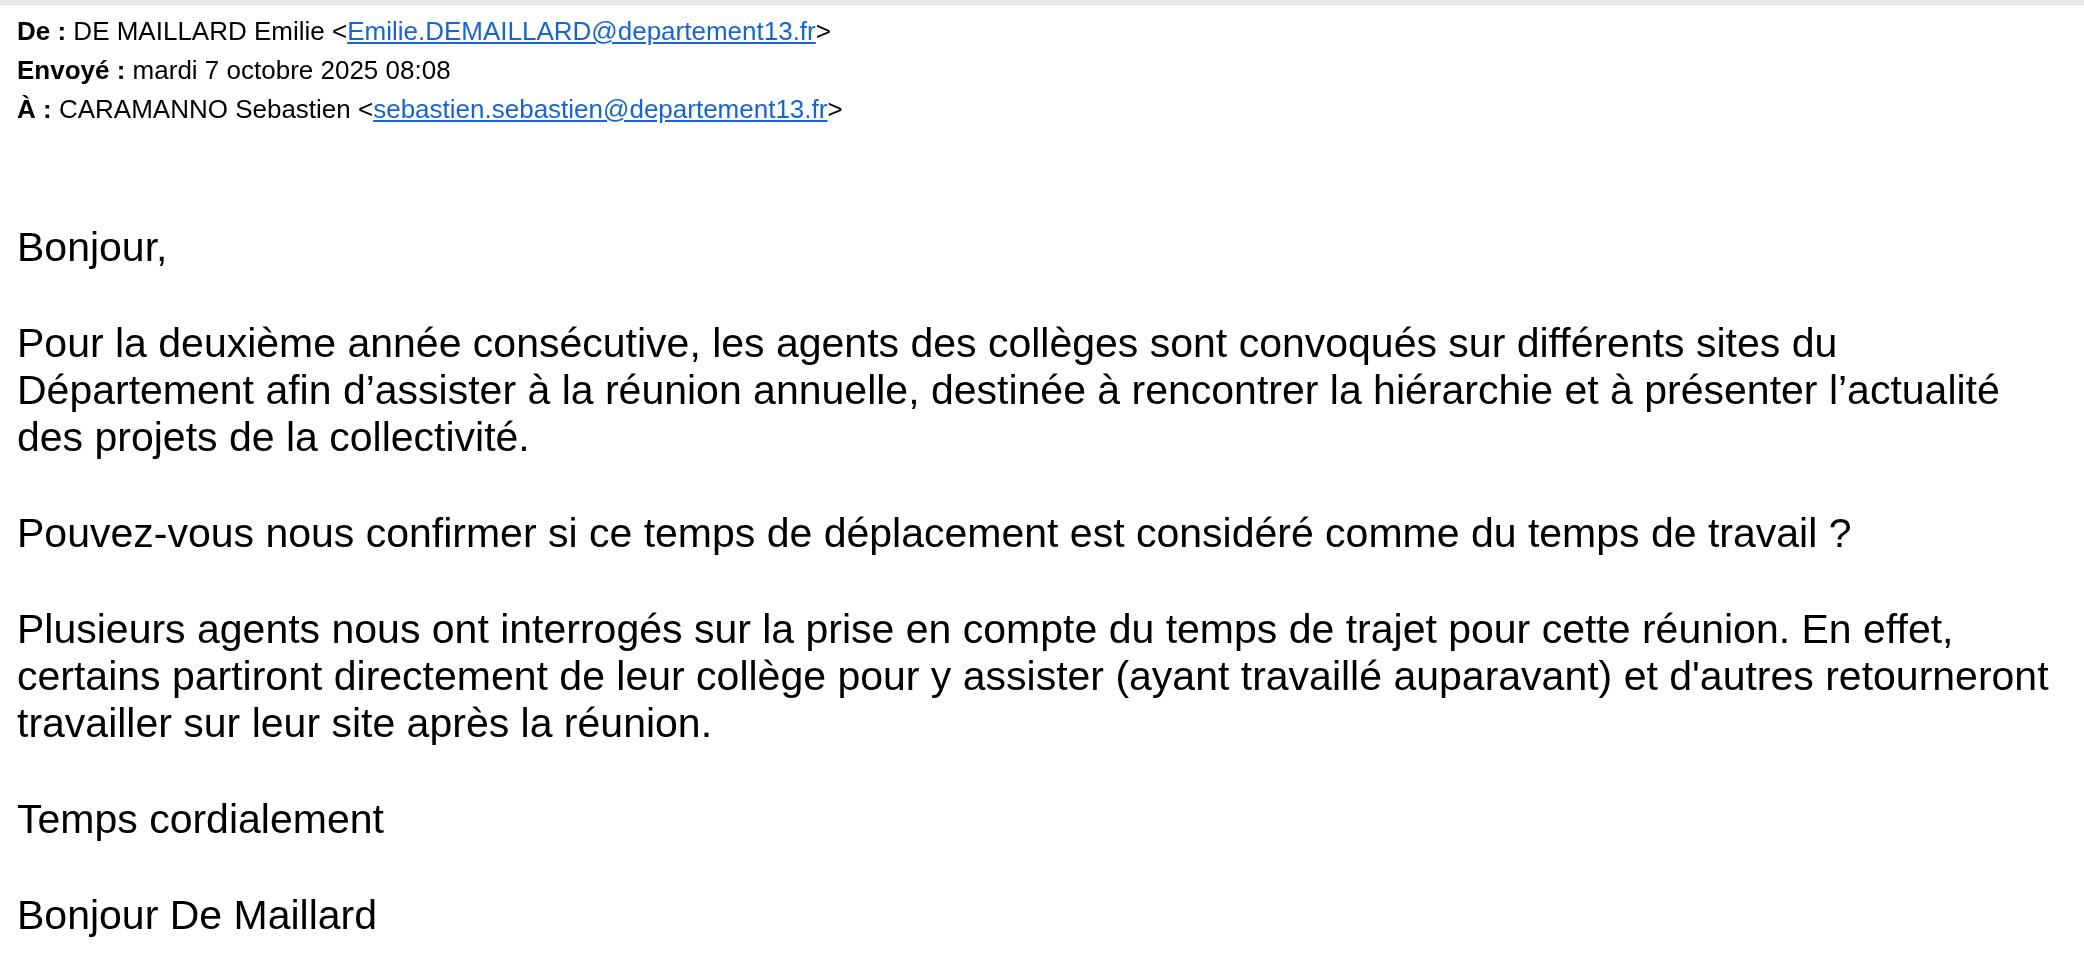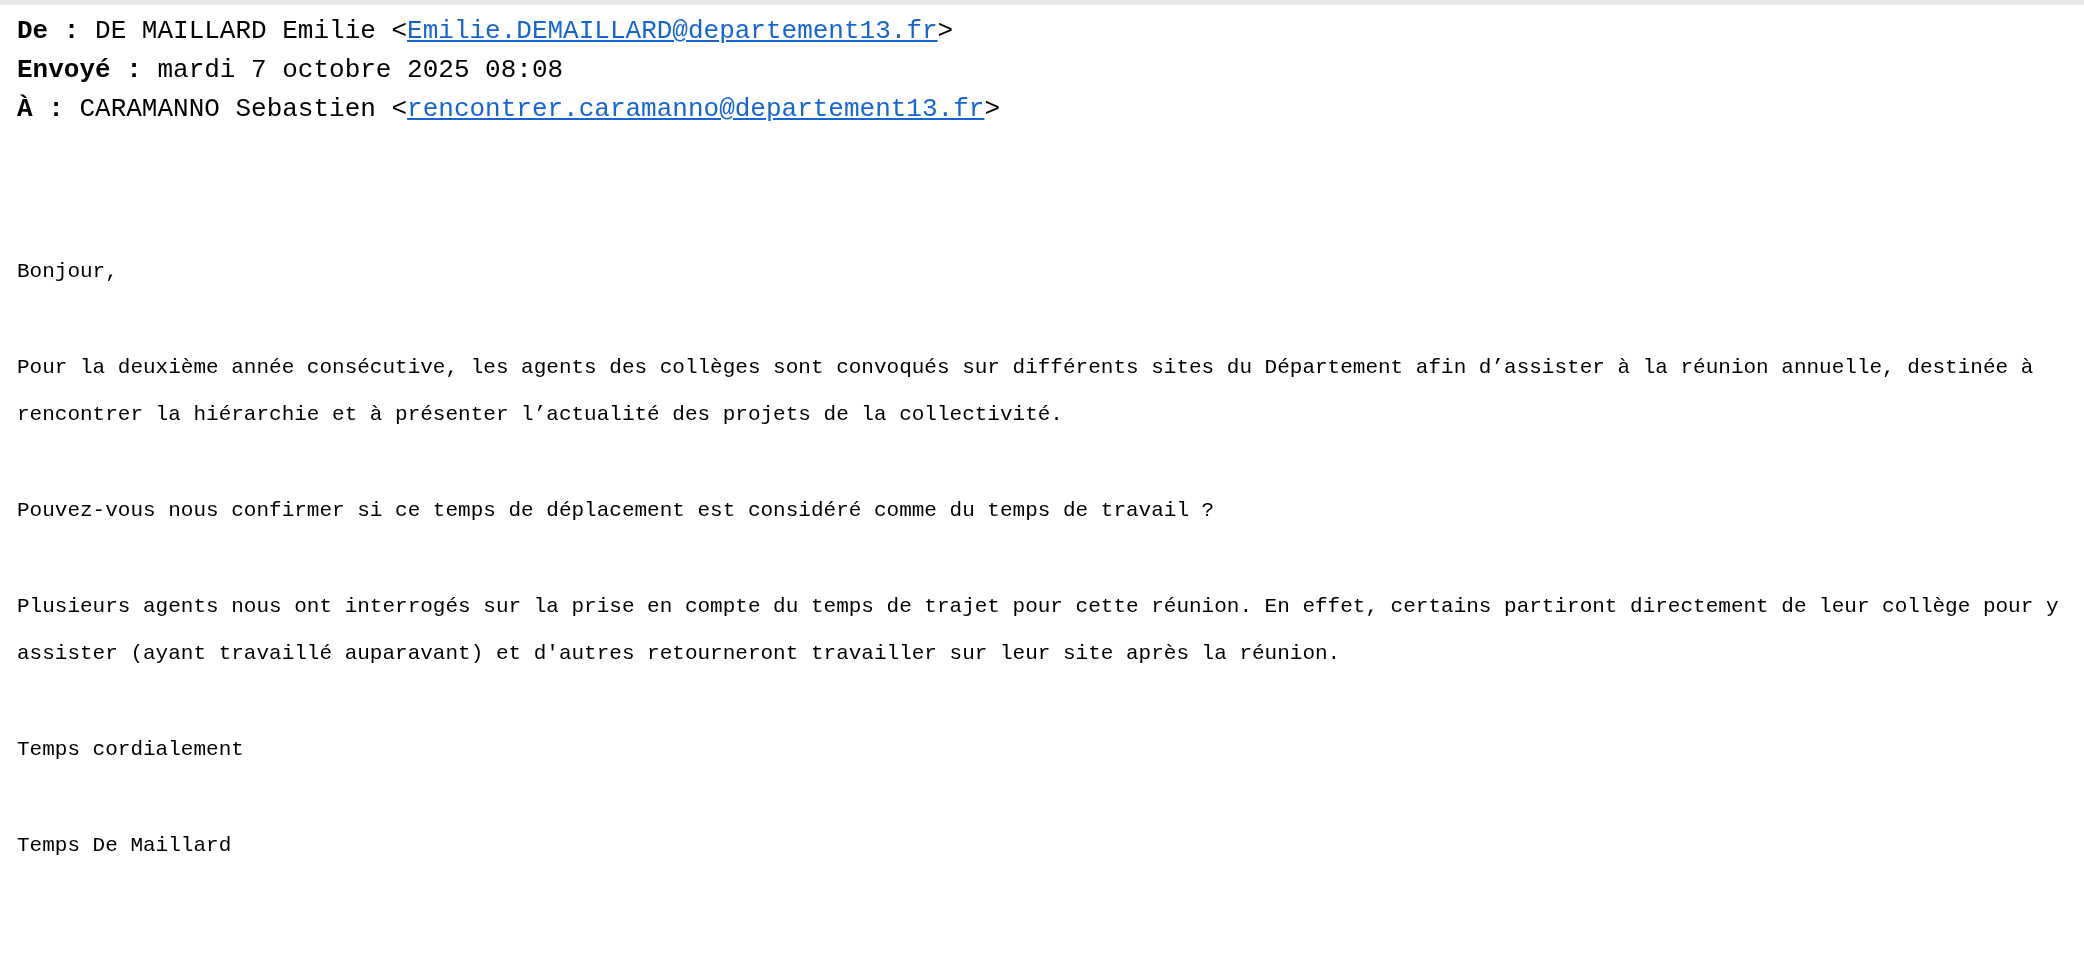--- a/index.html
+++ b/index.html
@@ -20,7 +20,6 @@
   }
   .content {
     padding: 7px 10px 0 17px;
-    font-family: Liberation Mono, monospace;
   }
   .email-header {
     font-size: 26px;

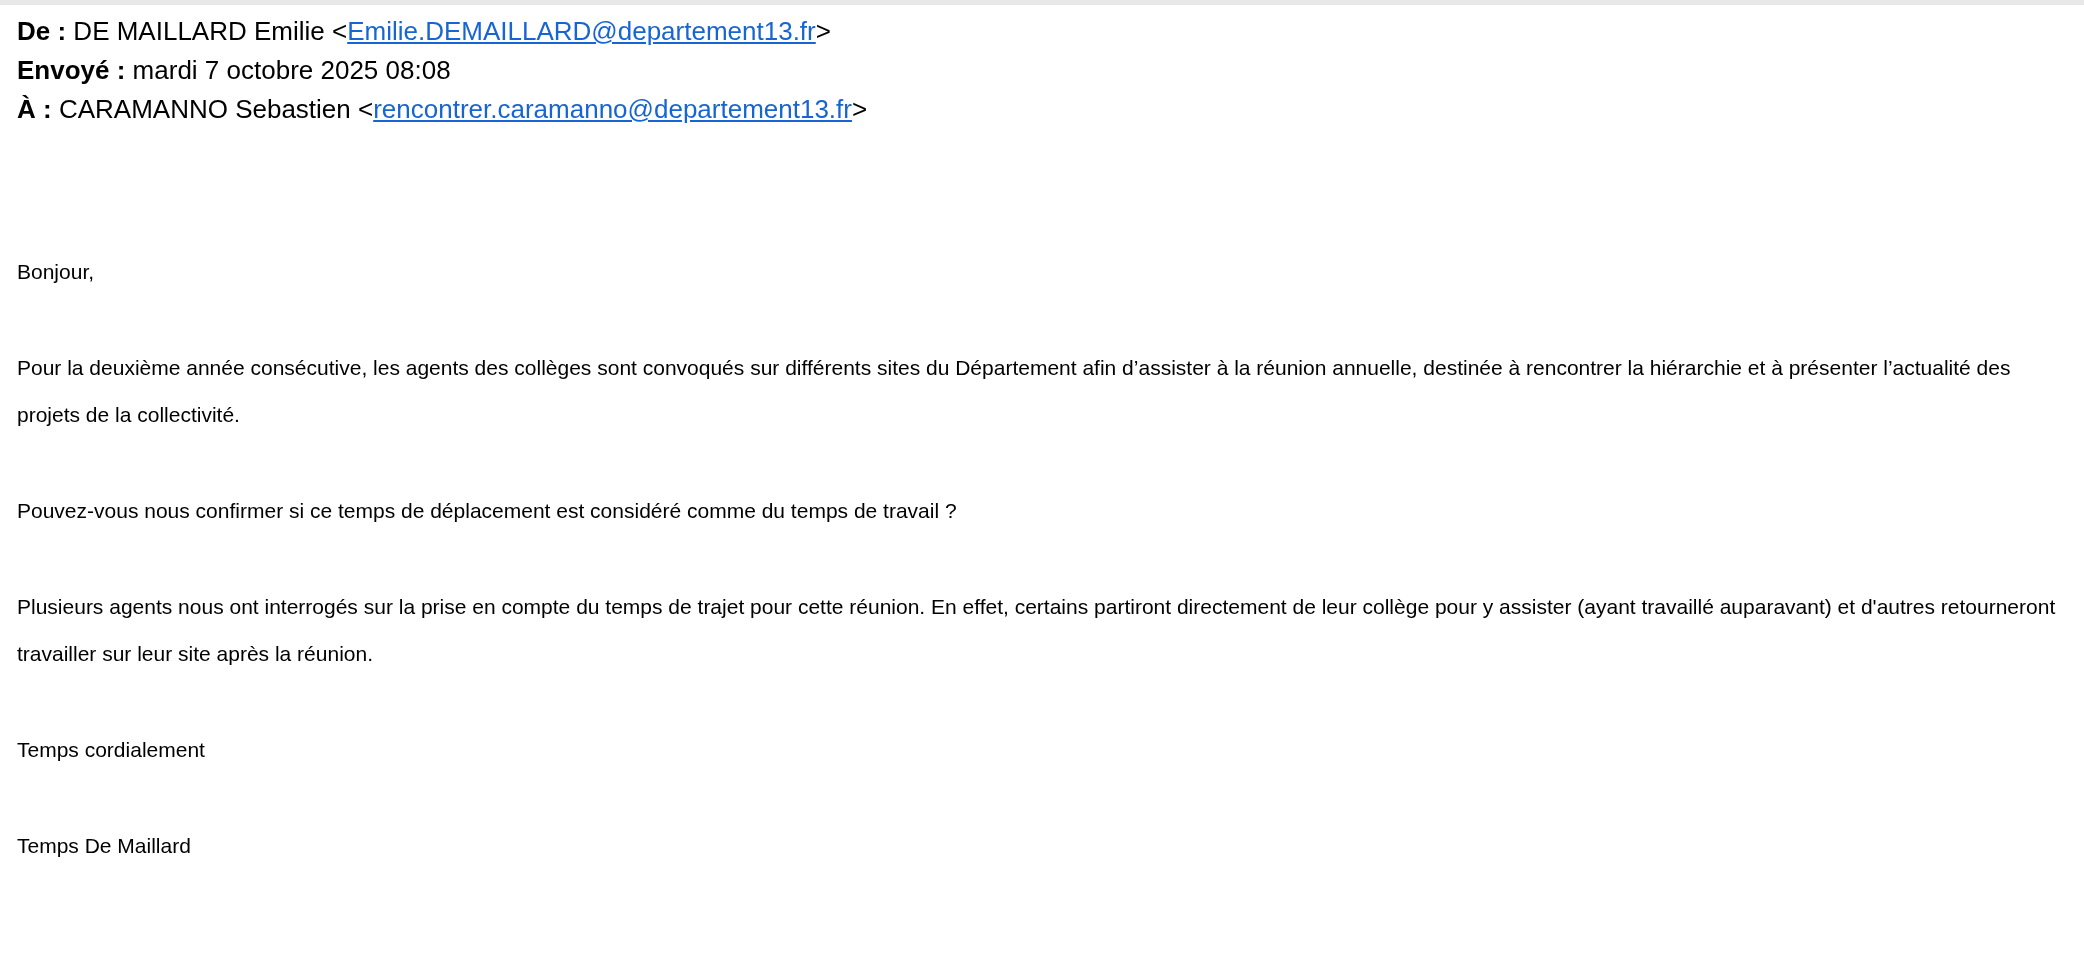--- a/index.html
+++ b/index.html
@@ -69,7 +69,7 @@
 
       <div class="header-row">
         <span class="field-label">À :</span>
-        <span>CARAMANNO Sebastien &lt;</span><a class="email-link">rencontrer.caramanno@departement13.fr</a><span>&gt;</span>
+        <span>CARAMANNO Sebastien &lt;</span><a class="email-link">sebastien.sebastien@departement13.fr</a><span>&gt;</span>
       </div>
 
 

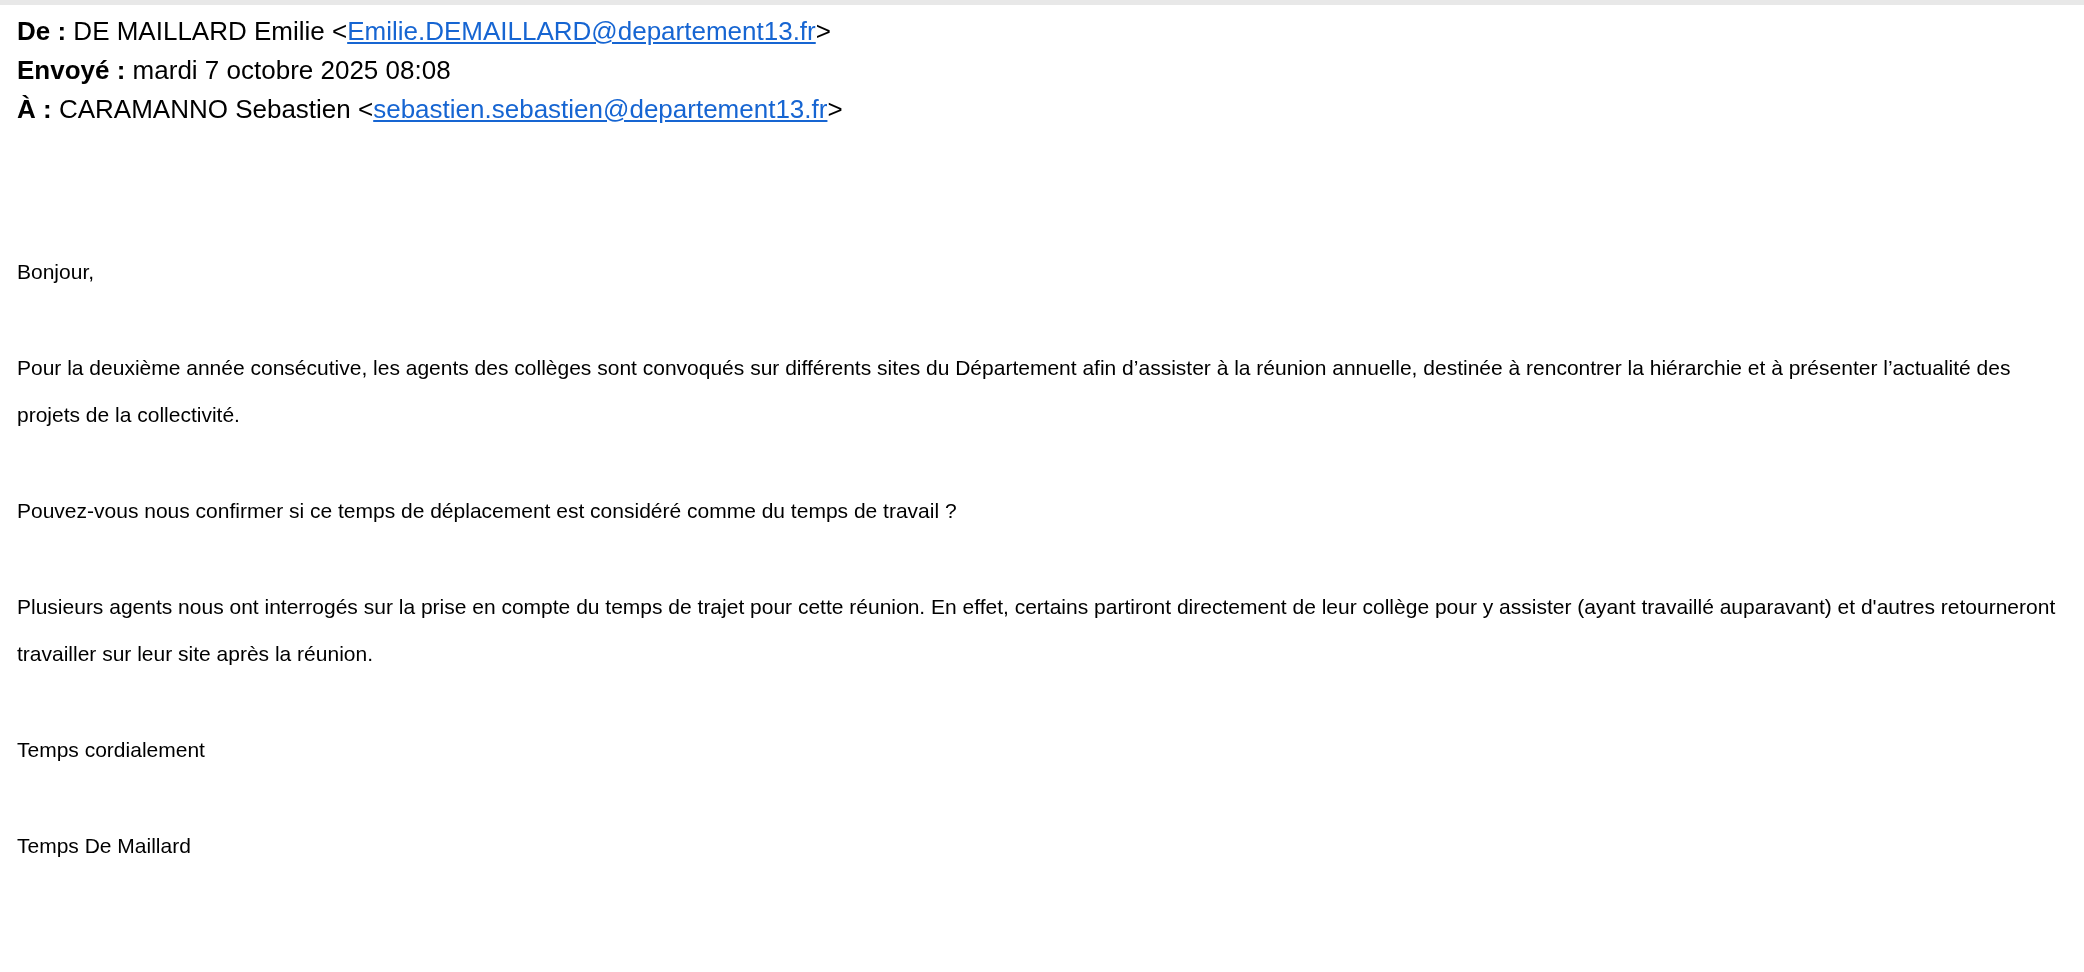--- a/index.html
+++ b/index.html
@@ -35,8 +35,8 @@
     cursor: pointer;
   }
   .email-body {
-    margin-top: 119px;
-    font-size: 21px;
+    margin-top: 95px;
+    font-size: 41px;
     line-height: 47px;
   }
   .email-body p {

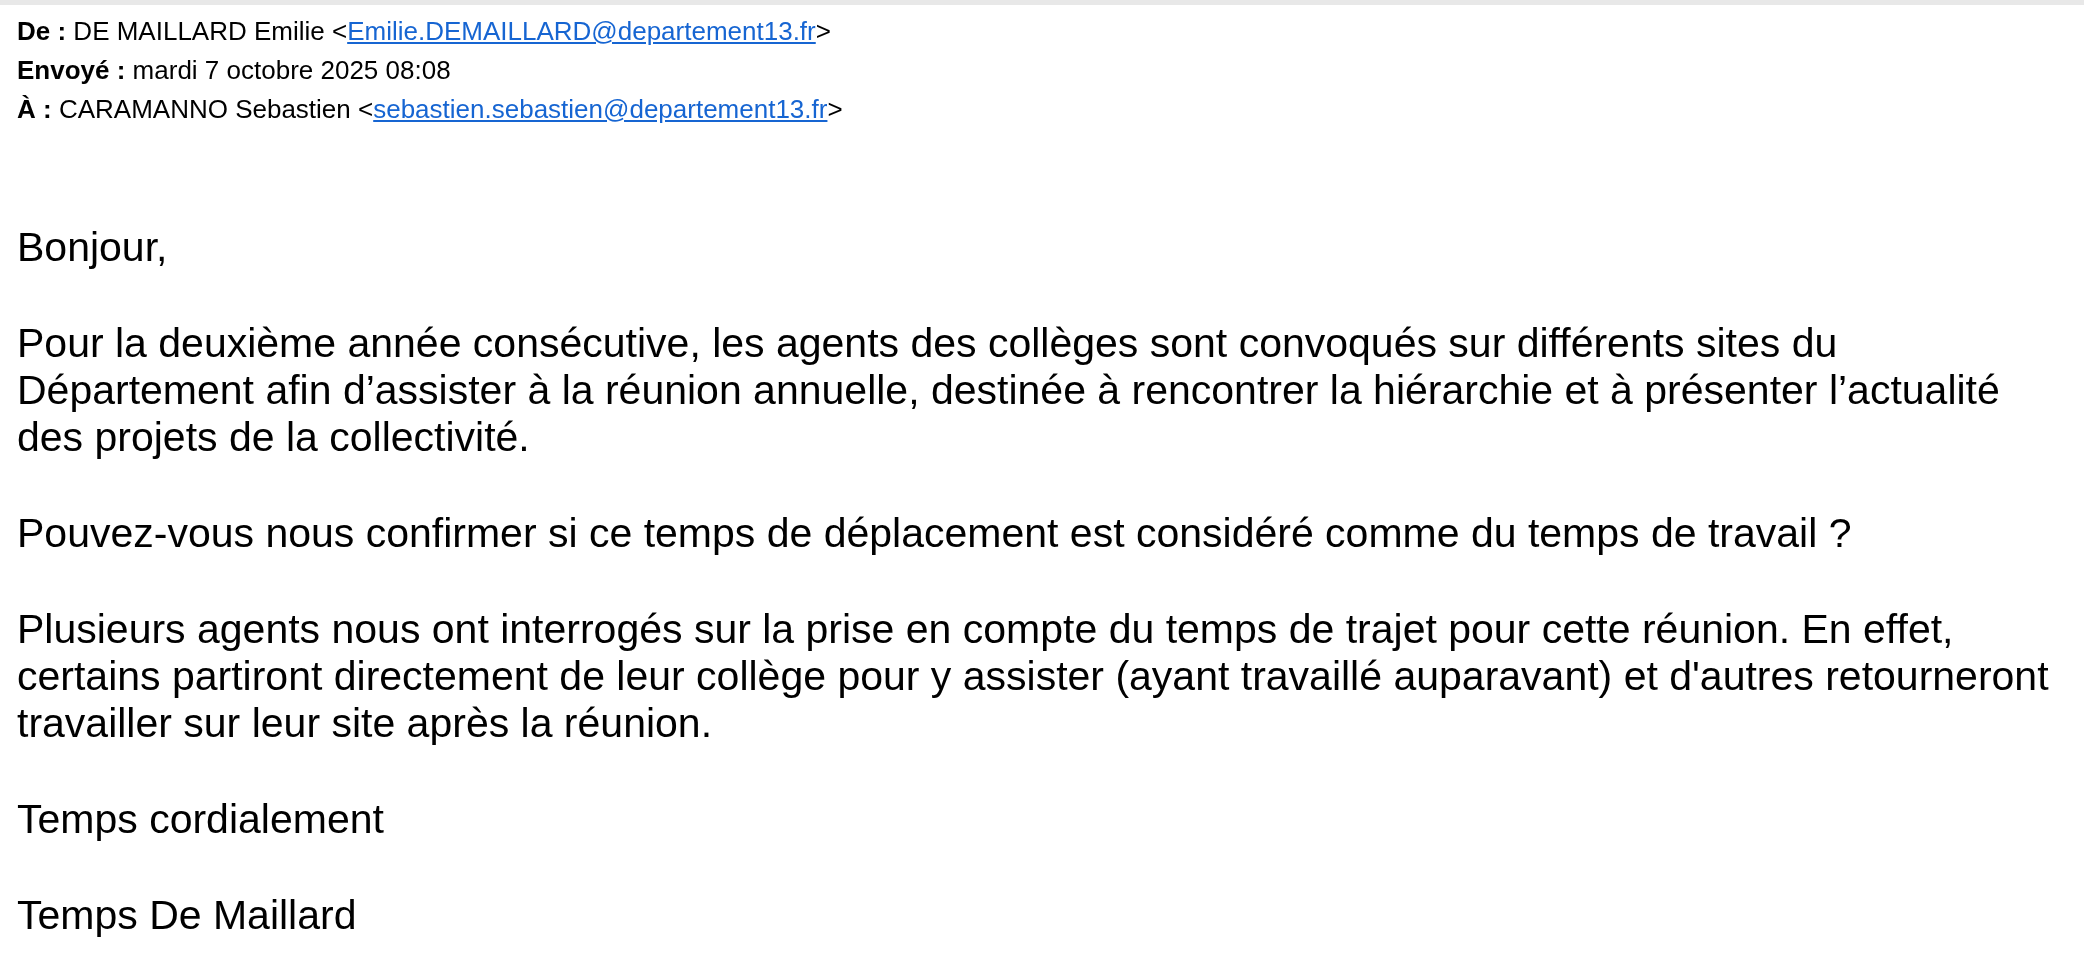--- a/index.html
+++ b/index.html
@@ -81,7 +81,7 @@
       <p>Pouvez-vous nous confirmer si ce temps de déplacement est considéré comme du temps de travail ?</p>
       <p>Plusieurs agents nous ont interrogés sur la prise en compte du temps de trajet pour cette réunion. En effet, certains partiront directement de leur collège pour y assister (ayant travaillé auparavant) et d'autres retourneront travailler sur leur site après la réunion.</p>
       <p>Temps cordialement</p>
-      <p>Temps De Maillard</p>
+      <p>Bonjour De Maillard</p>
     </div>
 
   </div>

